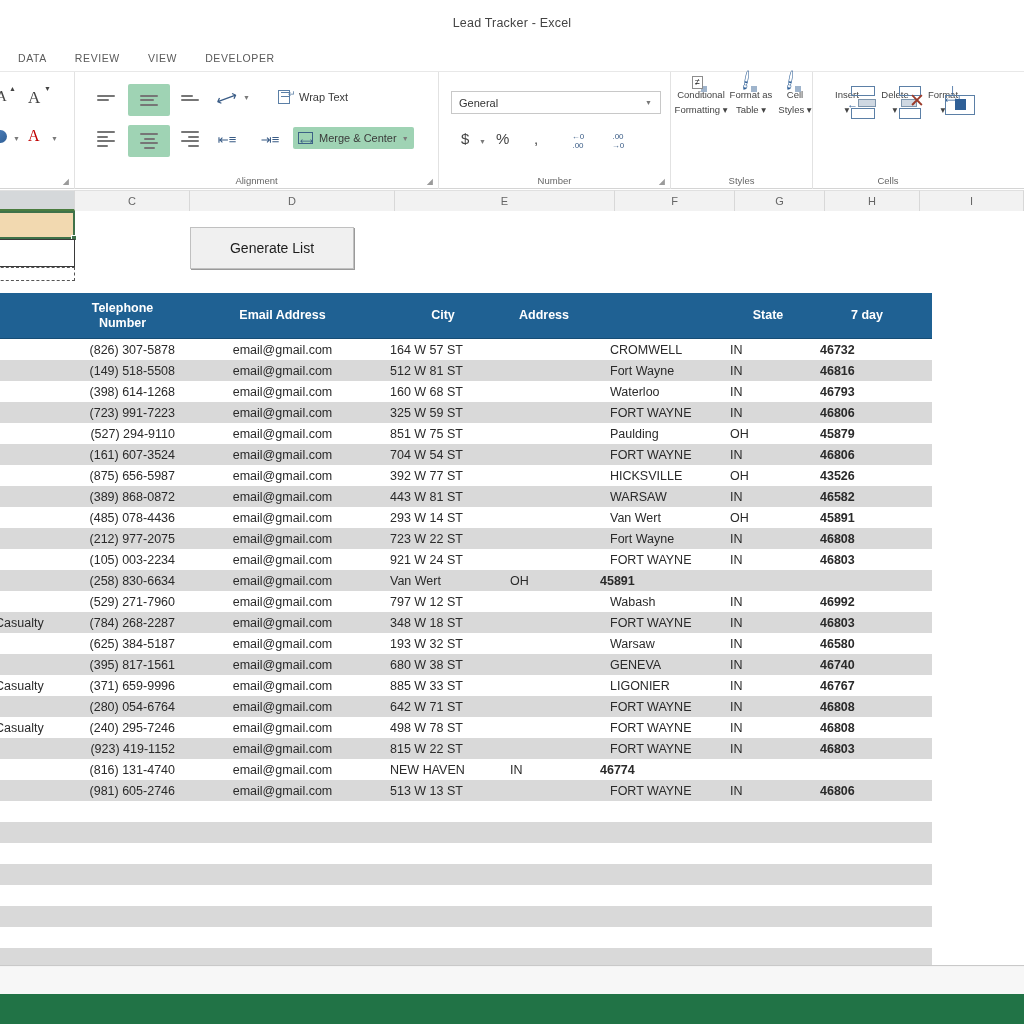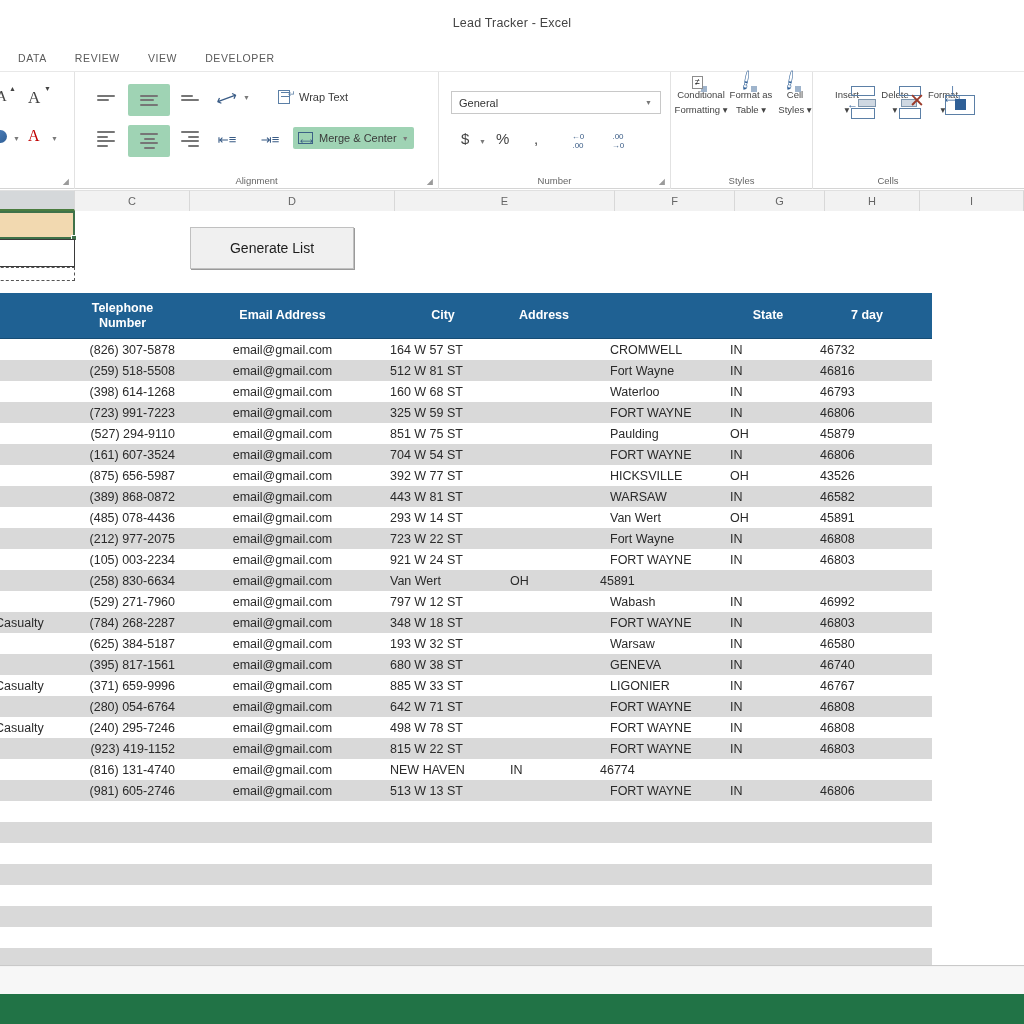--- a/index.html
+++ b/index.html
@@ -182,7 +182,7 @@
   .c-adr { width:220px; justify-content:flex-start; padding-left:14px; }
   .c-cty { width:120px; justify-content:flex-start; padding-left:18px; }
   .c-st  { width:90px;  justify-content:flex-start; padding-left:10px; }
-  .c-zip { width:95px;  justify-content:flex-start; padding-left:12px; }
+  .c-zip { width:95px;  justify-content:flex-start; padding-left:12px;font-weight:bold; }
   .c-7d  { width:104px; justify-content:center; }
 
   

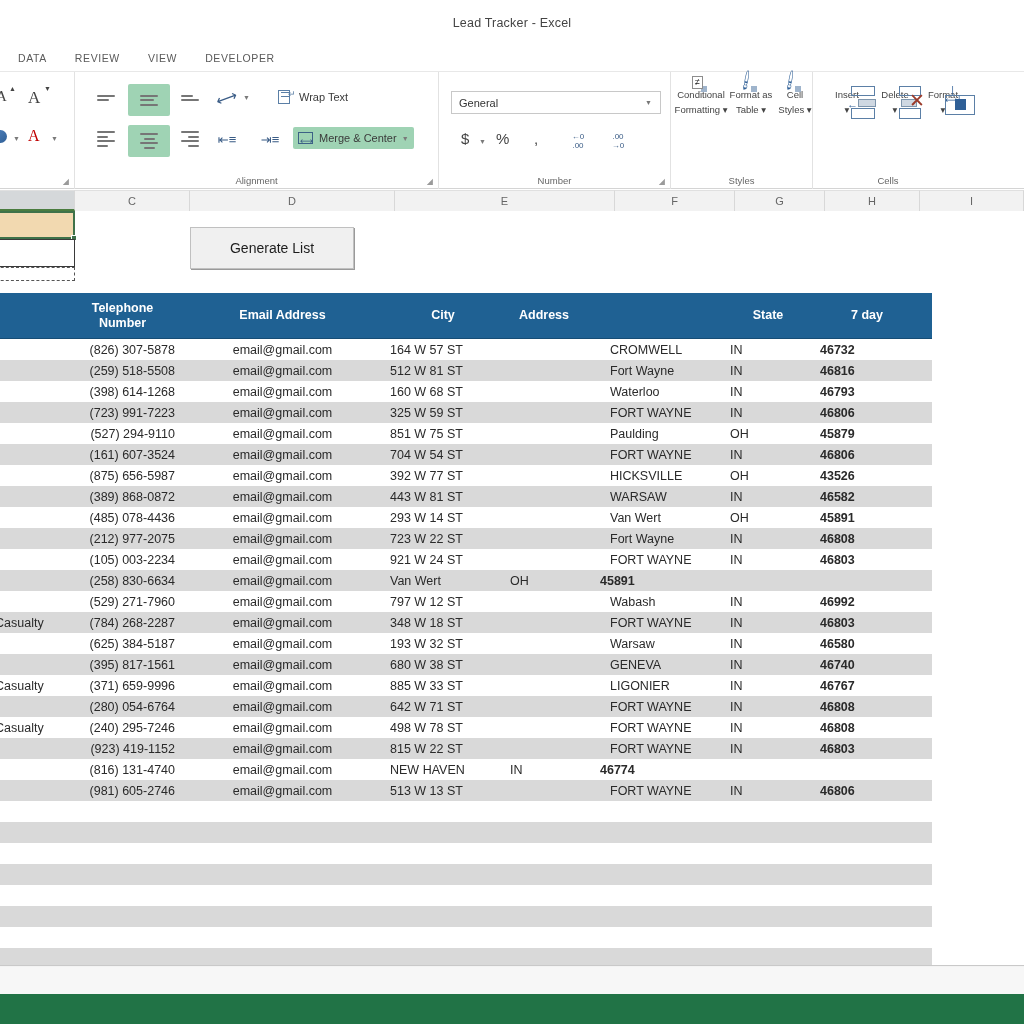--- a/index.html
+++ b/index.html
@@ -486,7 +486,7 @@
           </div>
           <div class="trow even">
             <div class="td c-b"></div>
-            <div class="td c-tel">(259) 518-5508</div>
+            <div class="td c-tel">(149) 518-5508</div>
             <div class="td c-em">email@gmail.com</div>
             <div class="td c-adr">512 W 81 ST</div>
             <div class="td c-cty">Fort Wayne</div>

